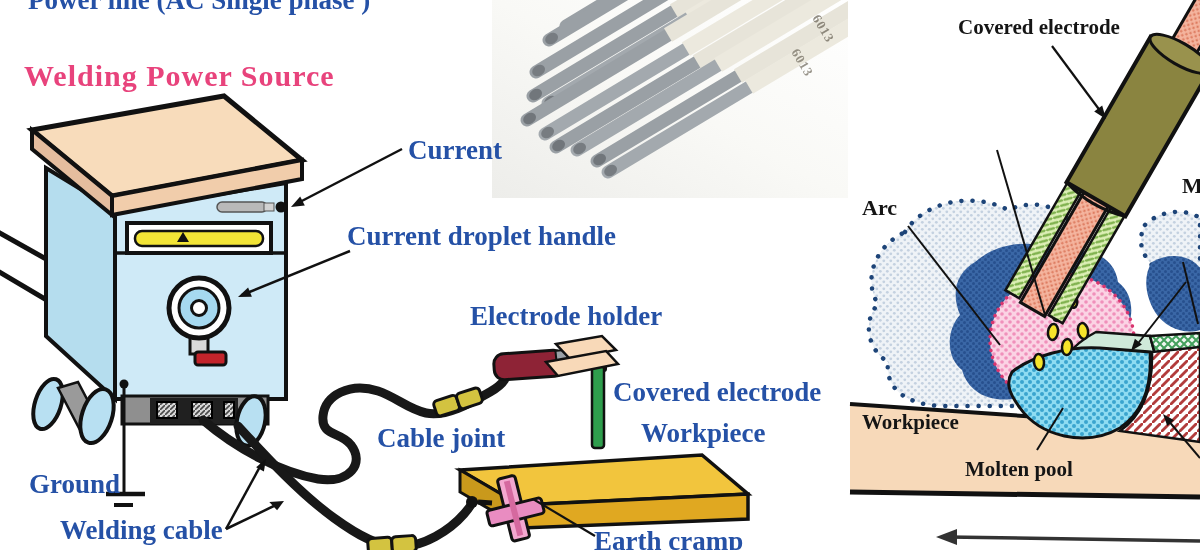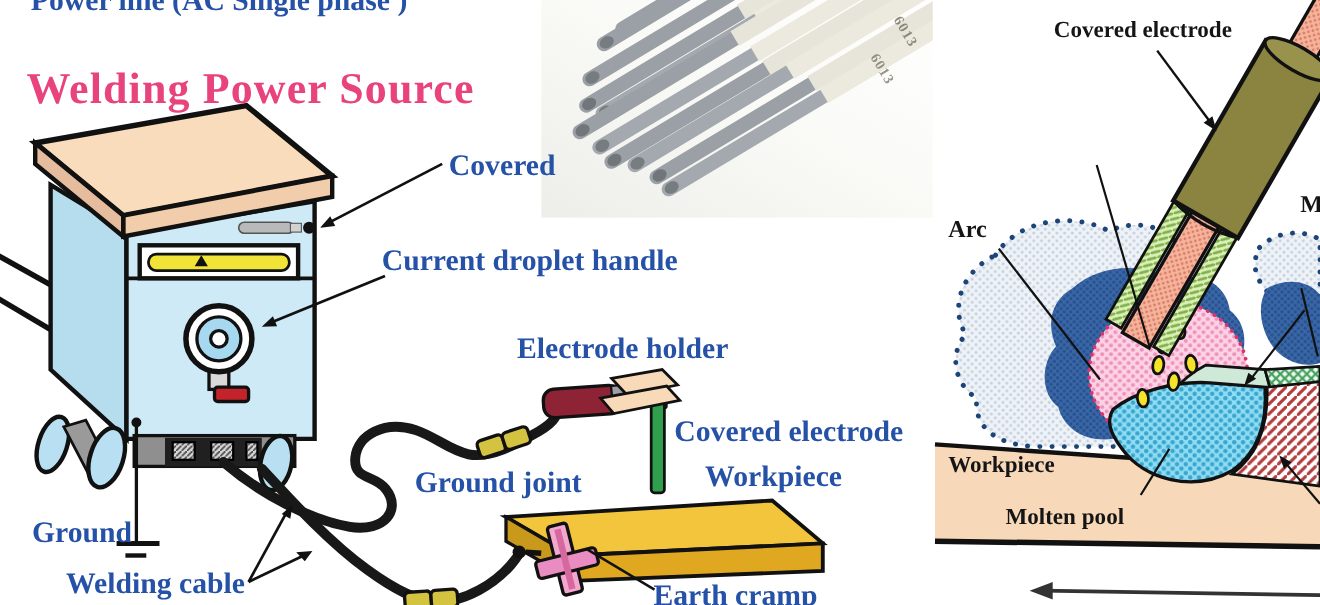--- a/index.html
+++ b/index.html
@@ -11,7 +11,7 @@
   .pink{color:#e8437c;}
   .blk{color:#151515;}
   .sz27{font-size:27px;}
-  .sz30{font-size:40px;letter-spacing:1px;}
+  .sz30{font-size:30px;letter-spacing:1px;}
   .sz21{font-size:21px;}
   .sz22{font-size:22px;}
 </style>

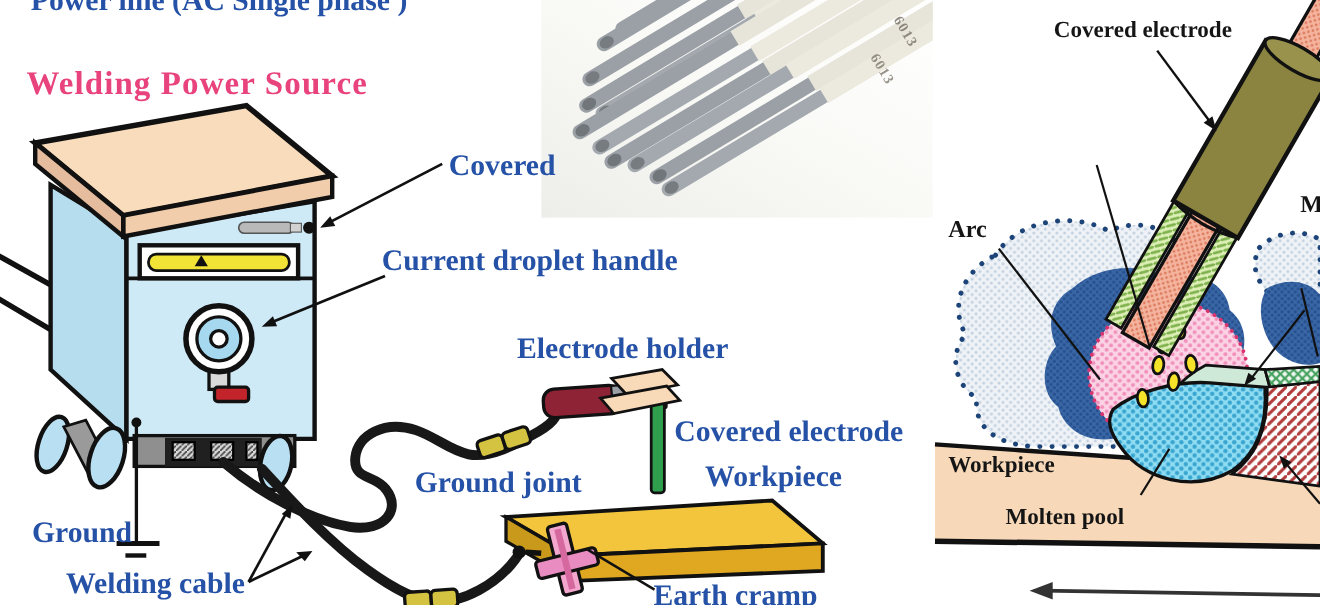--- a/index.html
+++ b/index.html
@@ -307,7 +307,7 @@
 
 <div class="lbl blue sz27" style="left:28px; top:-14px;">Power line (AC Single phase )</div>
 <div class="lbl pink sz30" style="left:24px; top:60px;">Welding Power Source</div>
-<div class="lbl blue sz27" style="left:408px; top:136px;">Covered</div>
+<div class="lbl blue sz27" style="left:408px; top:136px;">Current</div>
 <div class="lbl blue sz27" style="left:347px; top:222px;">Current droplet handle</div>
 <div class="lbl blue sz27" style="left:470px; top:302px;text-align:right;">Electrode holder</div>
 <div class="lbl blue sz27" style="left:613px; top:378px;">Covered electrode</div>

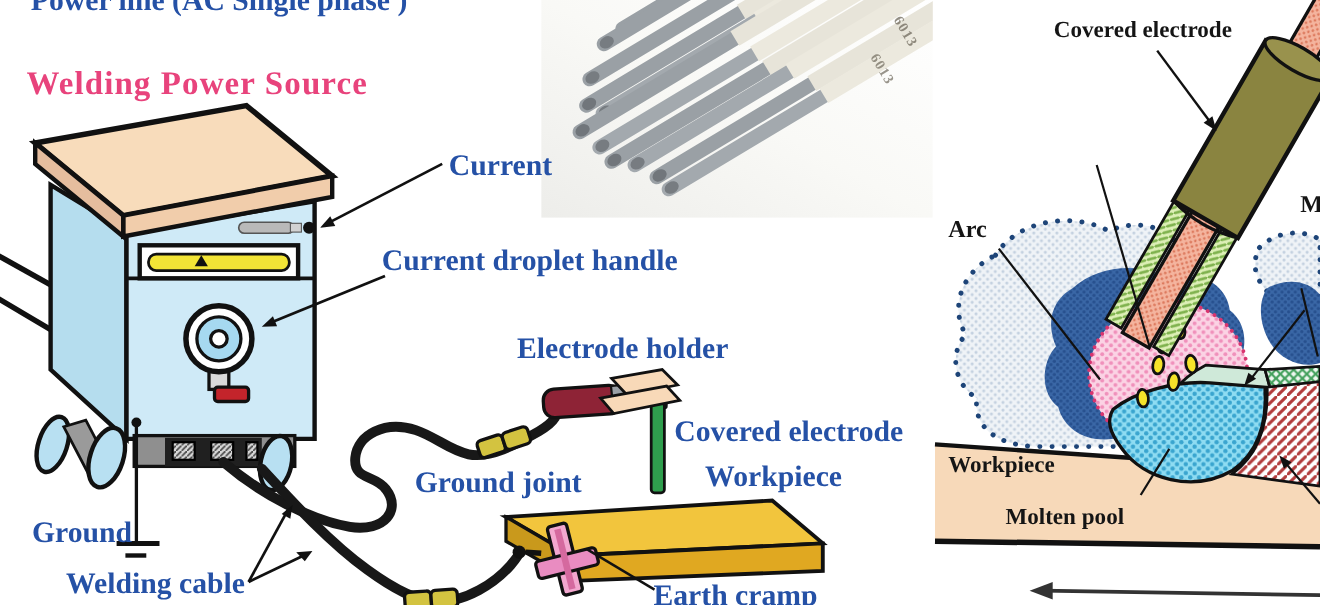--- a/index.html
+++ b/index.html
@@ -312,7 +312,7 @@
 <div class="lbl blue sz27" style="left:470px; top:302px;text-align:right;">Electrode holder</div>
 <div class="lbl blue sz27" style="left:613px; top:378px;">Covered electrode</div>
 <div class="lbl blue sz27" style="left:641px; top:419px;">Workpiece</div>
-<div class="lbl blue sz27" style="left:377px; top:424px;">Ground joint</div>
+<div class="lbl blue sz27" style="left:377px; top:424px;">Cable joint</div>
 <div class="lbl blue sz27" style="left:29px; top:470px;">Ground</div>
 <div class="lbl blue sz27" style="left:60px; top:516px;">Welding cable</div>
 <div class="lbl blue sz27" style="left:594px; top:527px;">Earth cramp</div>

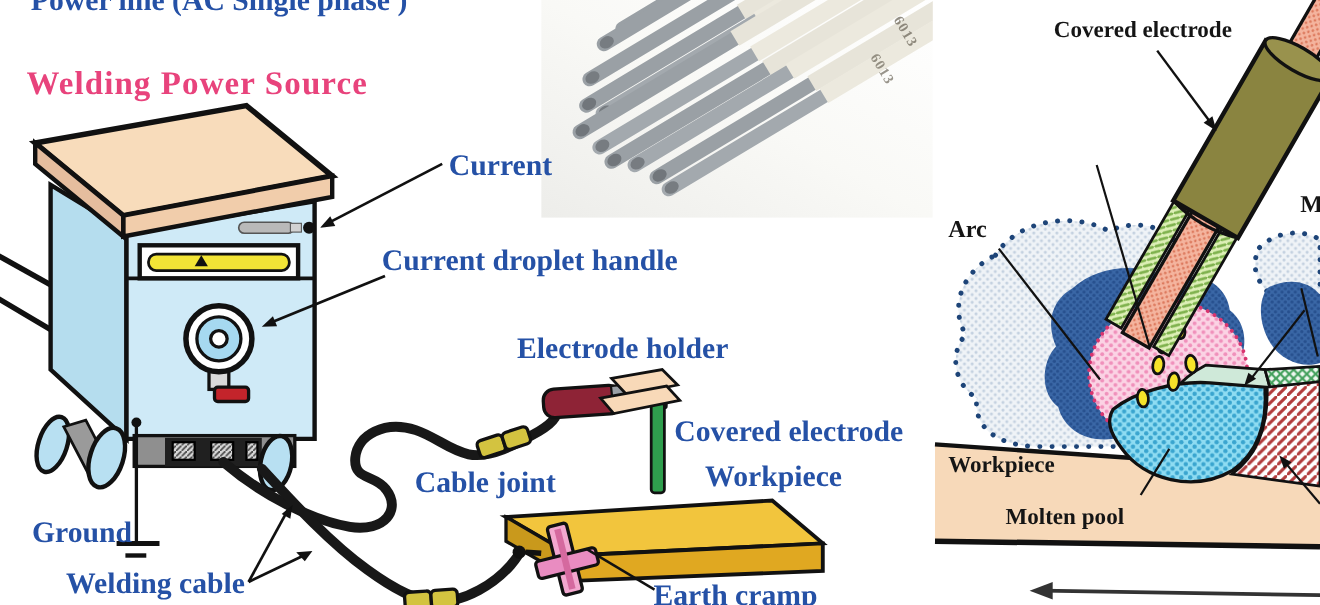--- a/index.html
+++ b/index.html
@@ -321,7 +321,7 @@
 <div class="lbl blk sz22" style="left:862px; top:196px;font-family:Liberation Serif, serif;">Arc</div>
 <div class="lbl blk sz22" style="left:1182px; top:174px;">M</div>
 <div class="lbl blk sz21" style="left:862px; top:411px;">Workpiece</div>
-<div class="lbl blk sz21" style="left:914px; top:458px;">Molten pool</div>
+<div class="lbl blk sz21" style="left:965px; top:458px;">Molten pool</div>
 
 </div>
 

